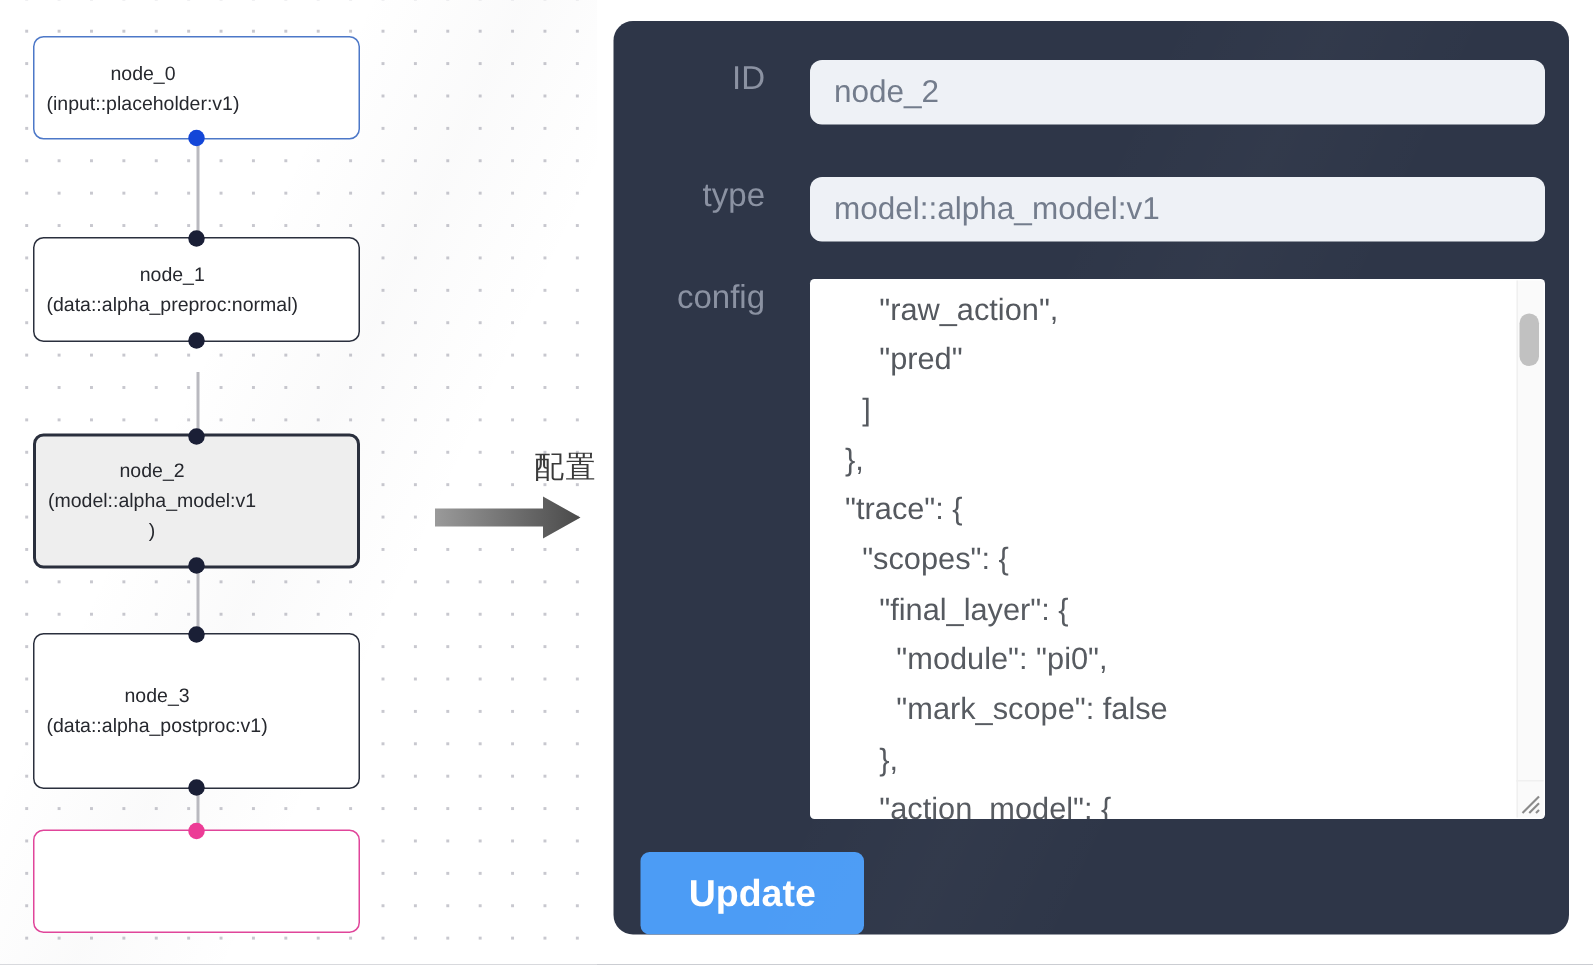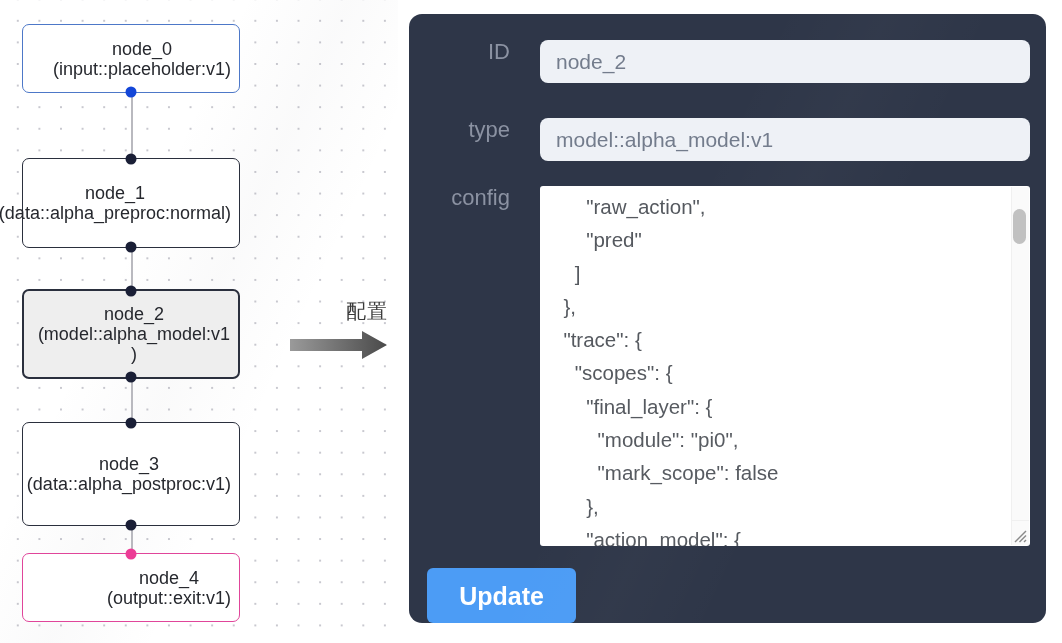--- a/index.html
+++ b/index.html
@@ -48,12 +48,12 @@
     border-radius: 7px;
     background: #ffffff;
     color: #26282e;
-    font-size: 18px;
+    font-size: 13px;
     line-height: 20px;
     text-align: center;
     display: flex;
     flex-direction: column;
-    align-items: flex-end;
+    align-items: flex-start;
     justify-content: center;
     z-index: 3;
     padding: 2px 8px;

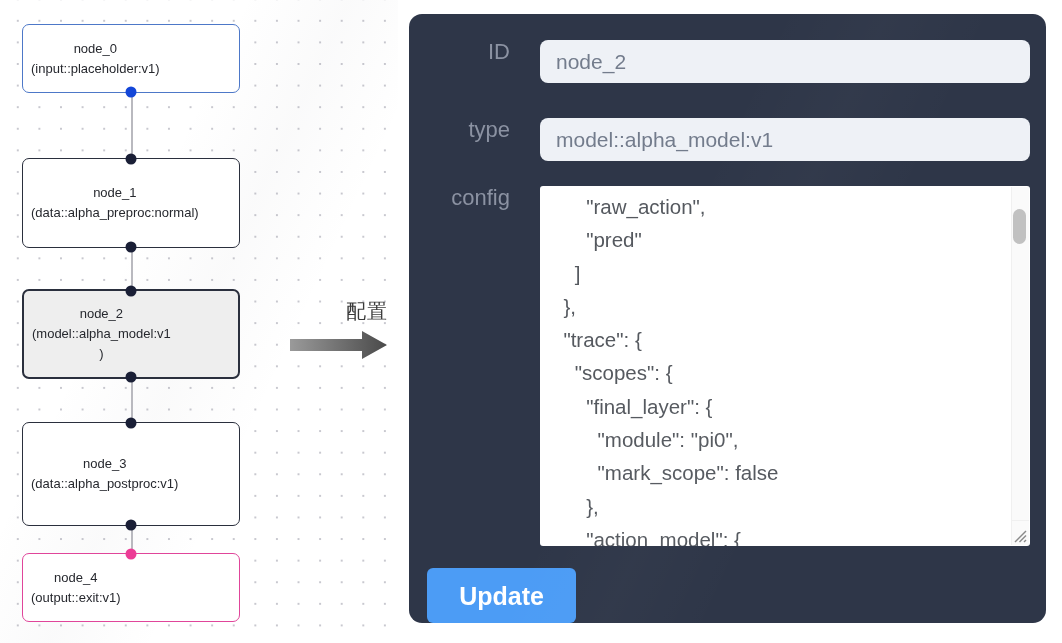--- a/index.html
+++ b/index.html
@@ -228,7 +228,7 @@
     <span class="handle h-bottom blue"></span>
   </div>
 
-  <div class="node" style="top:158px;height:90px;">
+  <div class="node" style="top:158px;height:70px;">
     <span class="nlabel">node_1
 (data::alpha_preproc:normal)</span>
     <span class="handle h-top"></span>

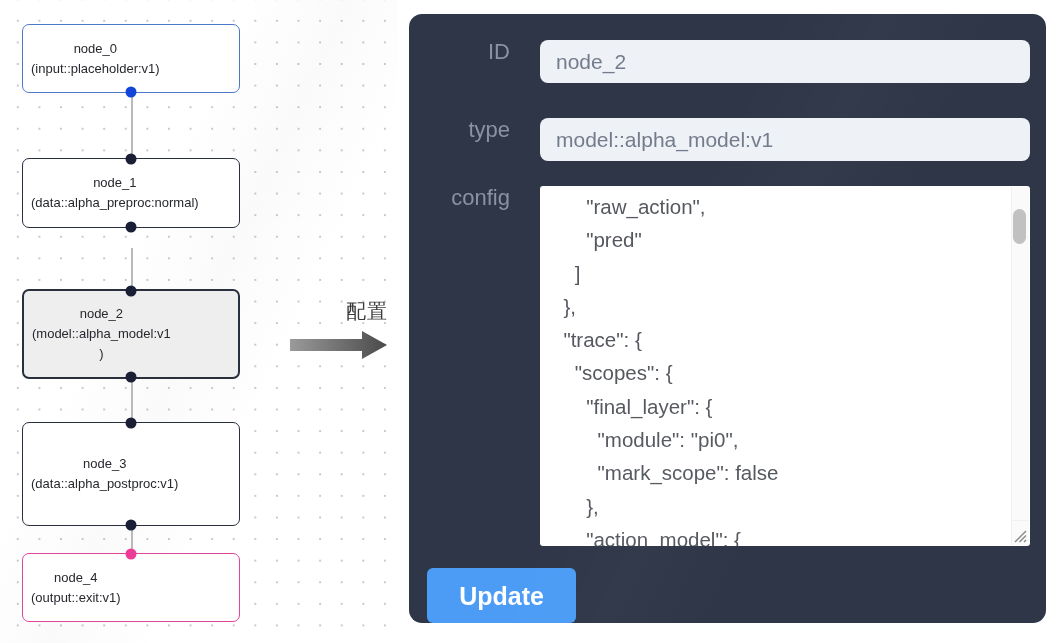--- a/index.html
+++ b/index.html
@@ -91,7 +91,7 @@
   #transition-arrow .arrow-label {
     font-size: 20px;
     color: #3a3a3a;
-    text-align: center;
+    text-align: right;
     padding-left: 8px;
     letter-spacing: 1px;
     font-family: "DejaVu Sans", sans-serif;

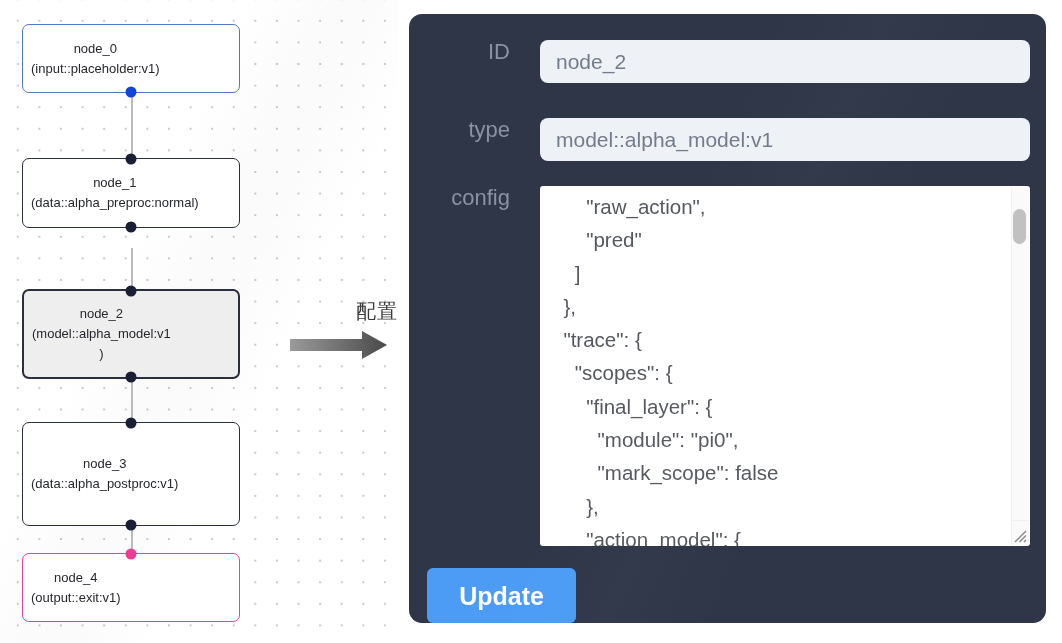--- a/index.html
+++ b/index.html
@@ -251,8 +251,6 @@
   </div>
 
   <div class="node is-output" style="top:553px;height:69px;">
-    <span class="nlabel">node_4
-(output::exit:v1)</span>
     <span class="handle h-top pink"></span>
   </div>
 </div>

